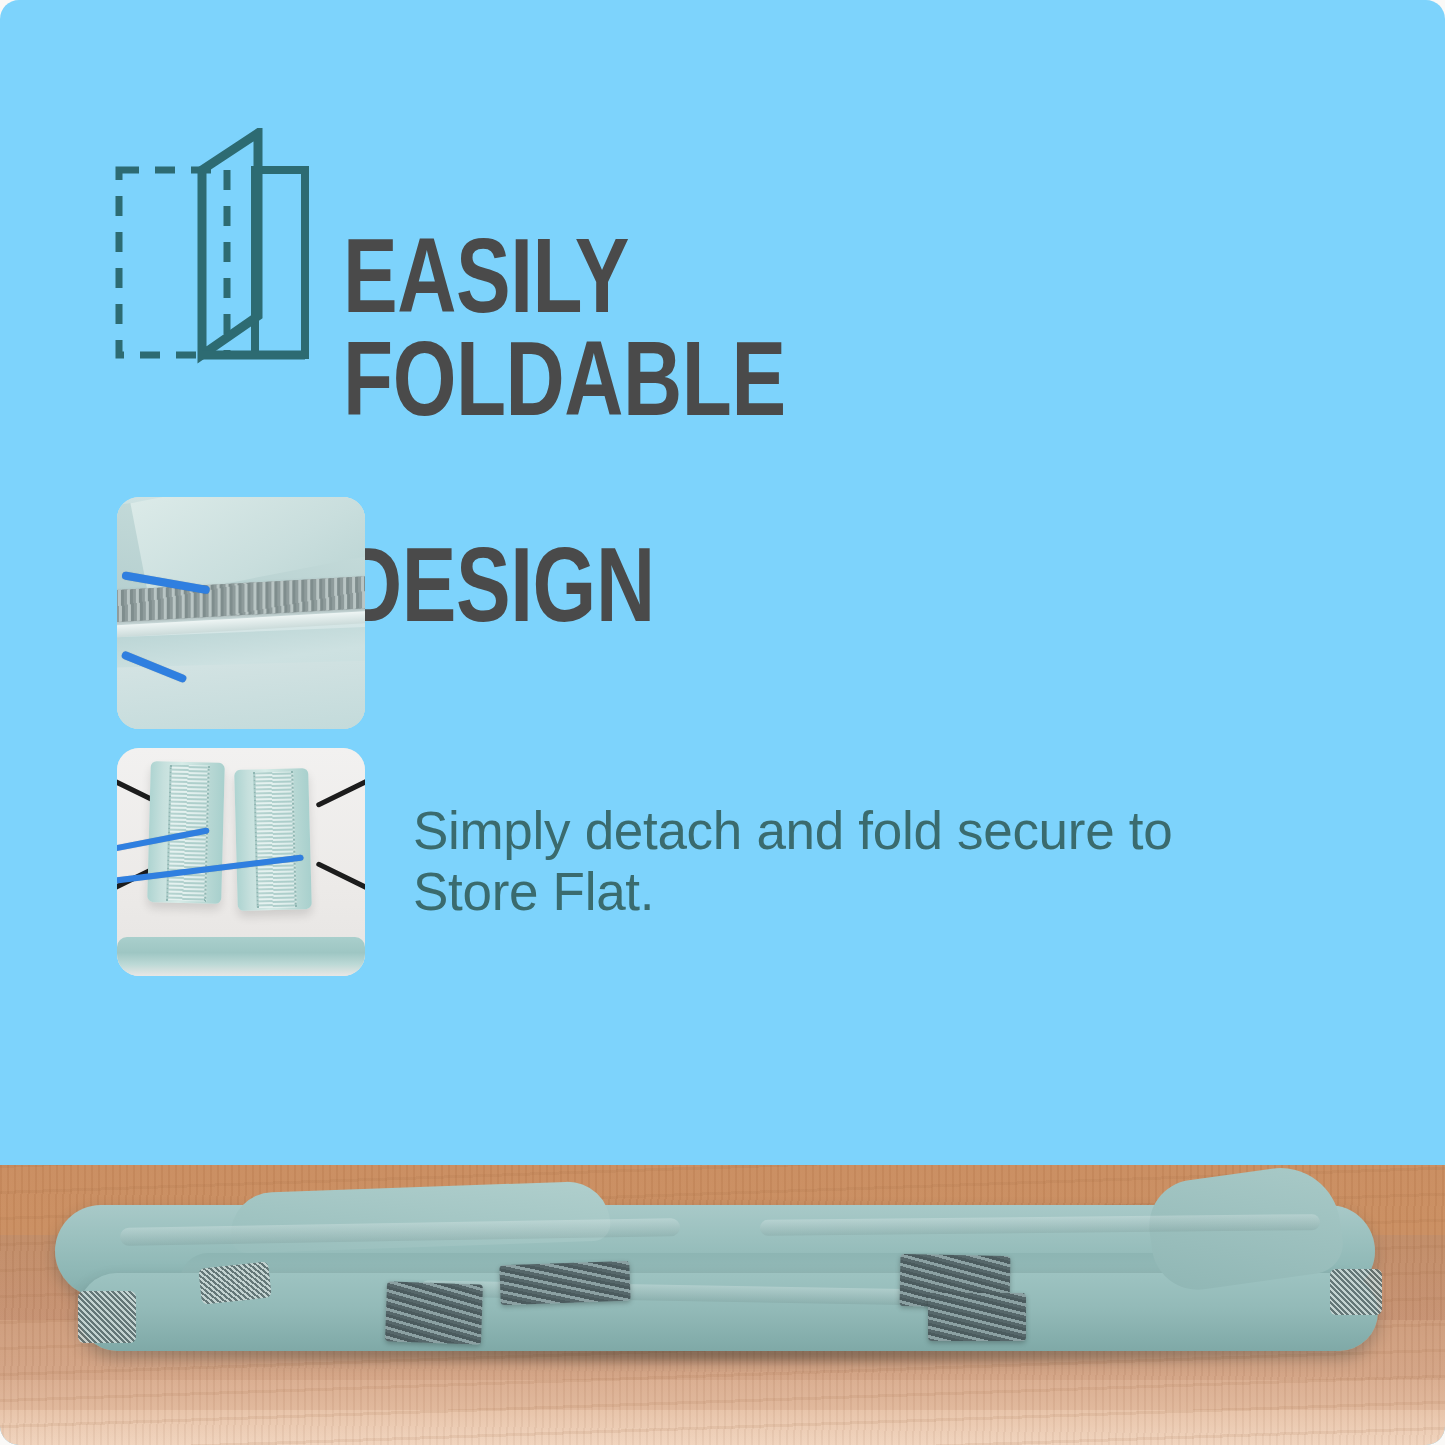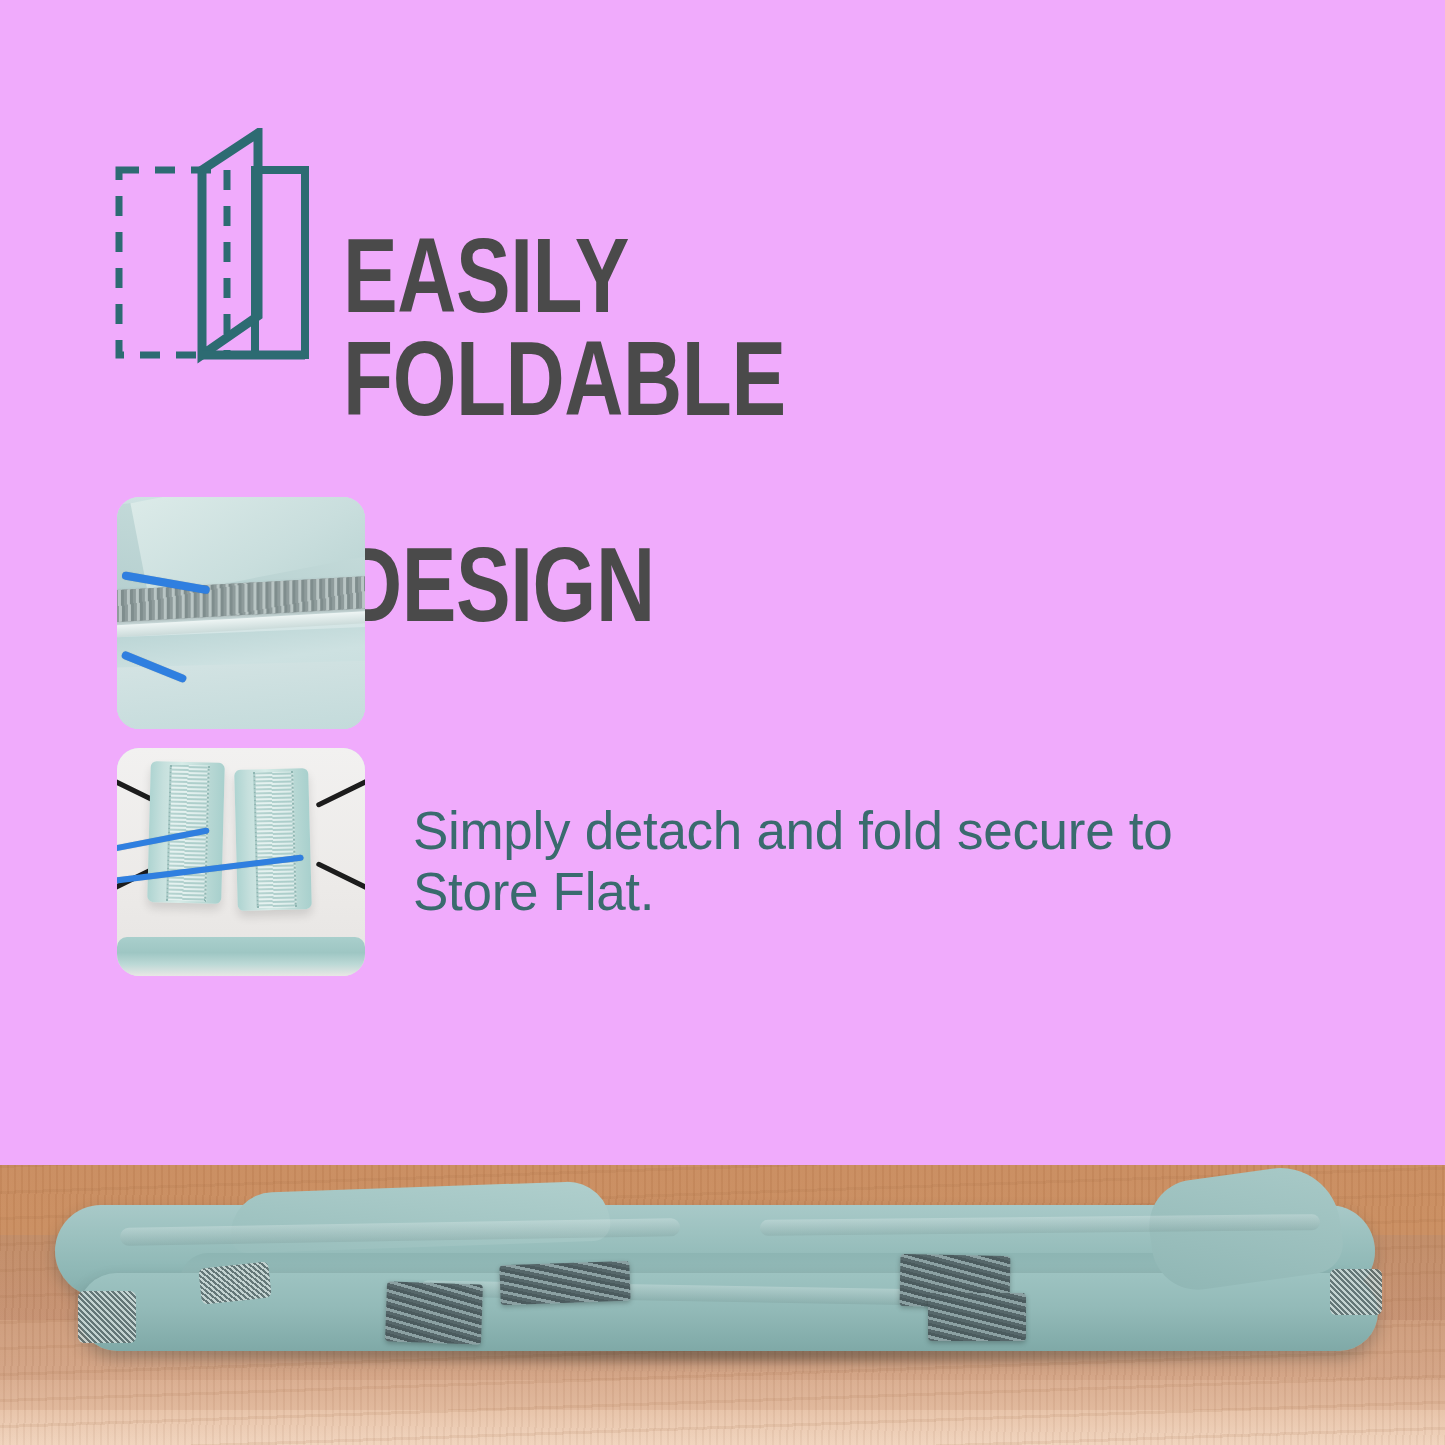--- a/index.html
+++ b/index.html
@@ -10,7 +10,7 @@
     overflow:hidden;
     position:relative;
   }
-  #page{position:absolute;inset:0;background:#f0abfc;overflow:hidden;}
+  #page{position:absolute;inset:0;background:#7dd3fc;overflow:hidden;border-radius:19px;}
 
   
   #header{position:absolute;left:0;top:0;width:1445px;height:420px;}

